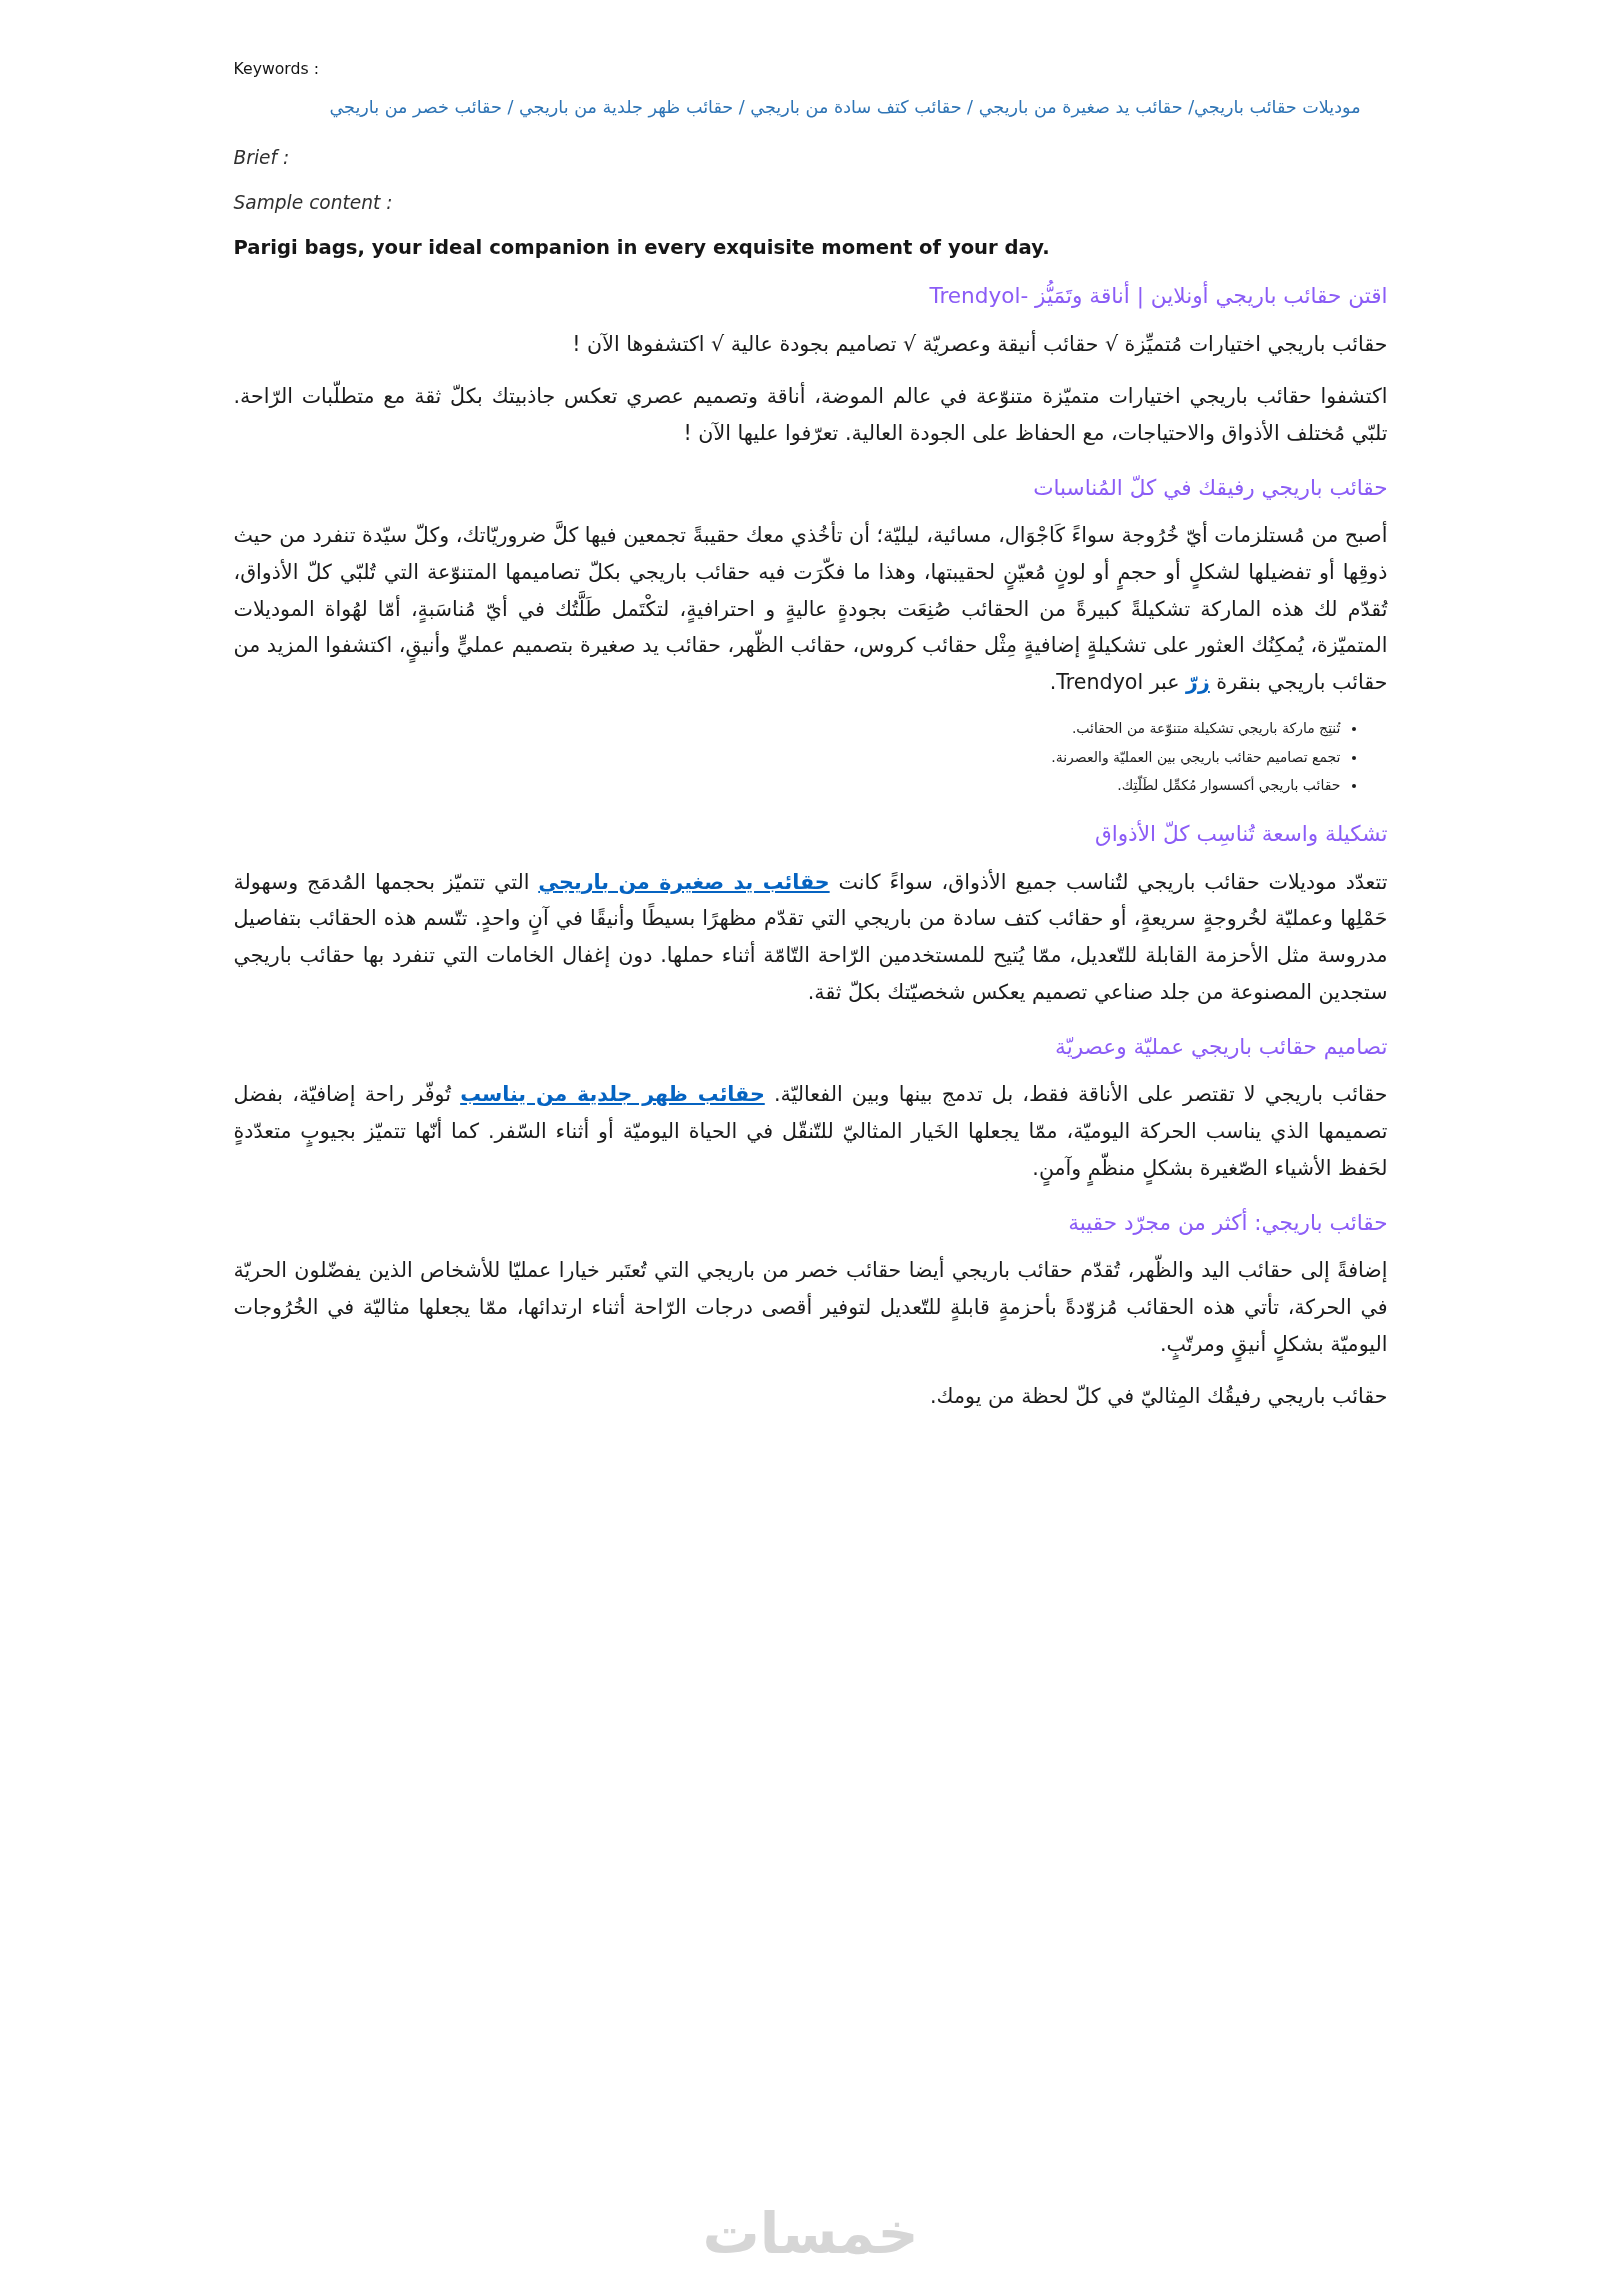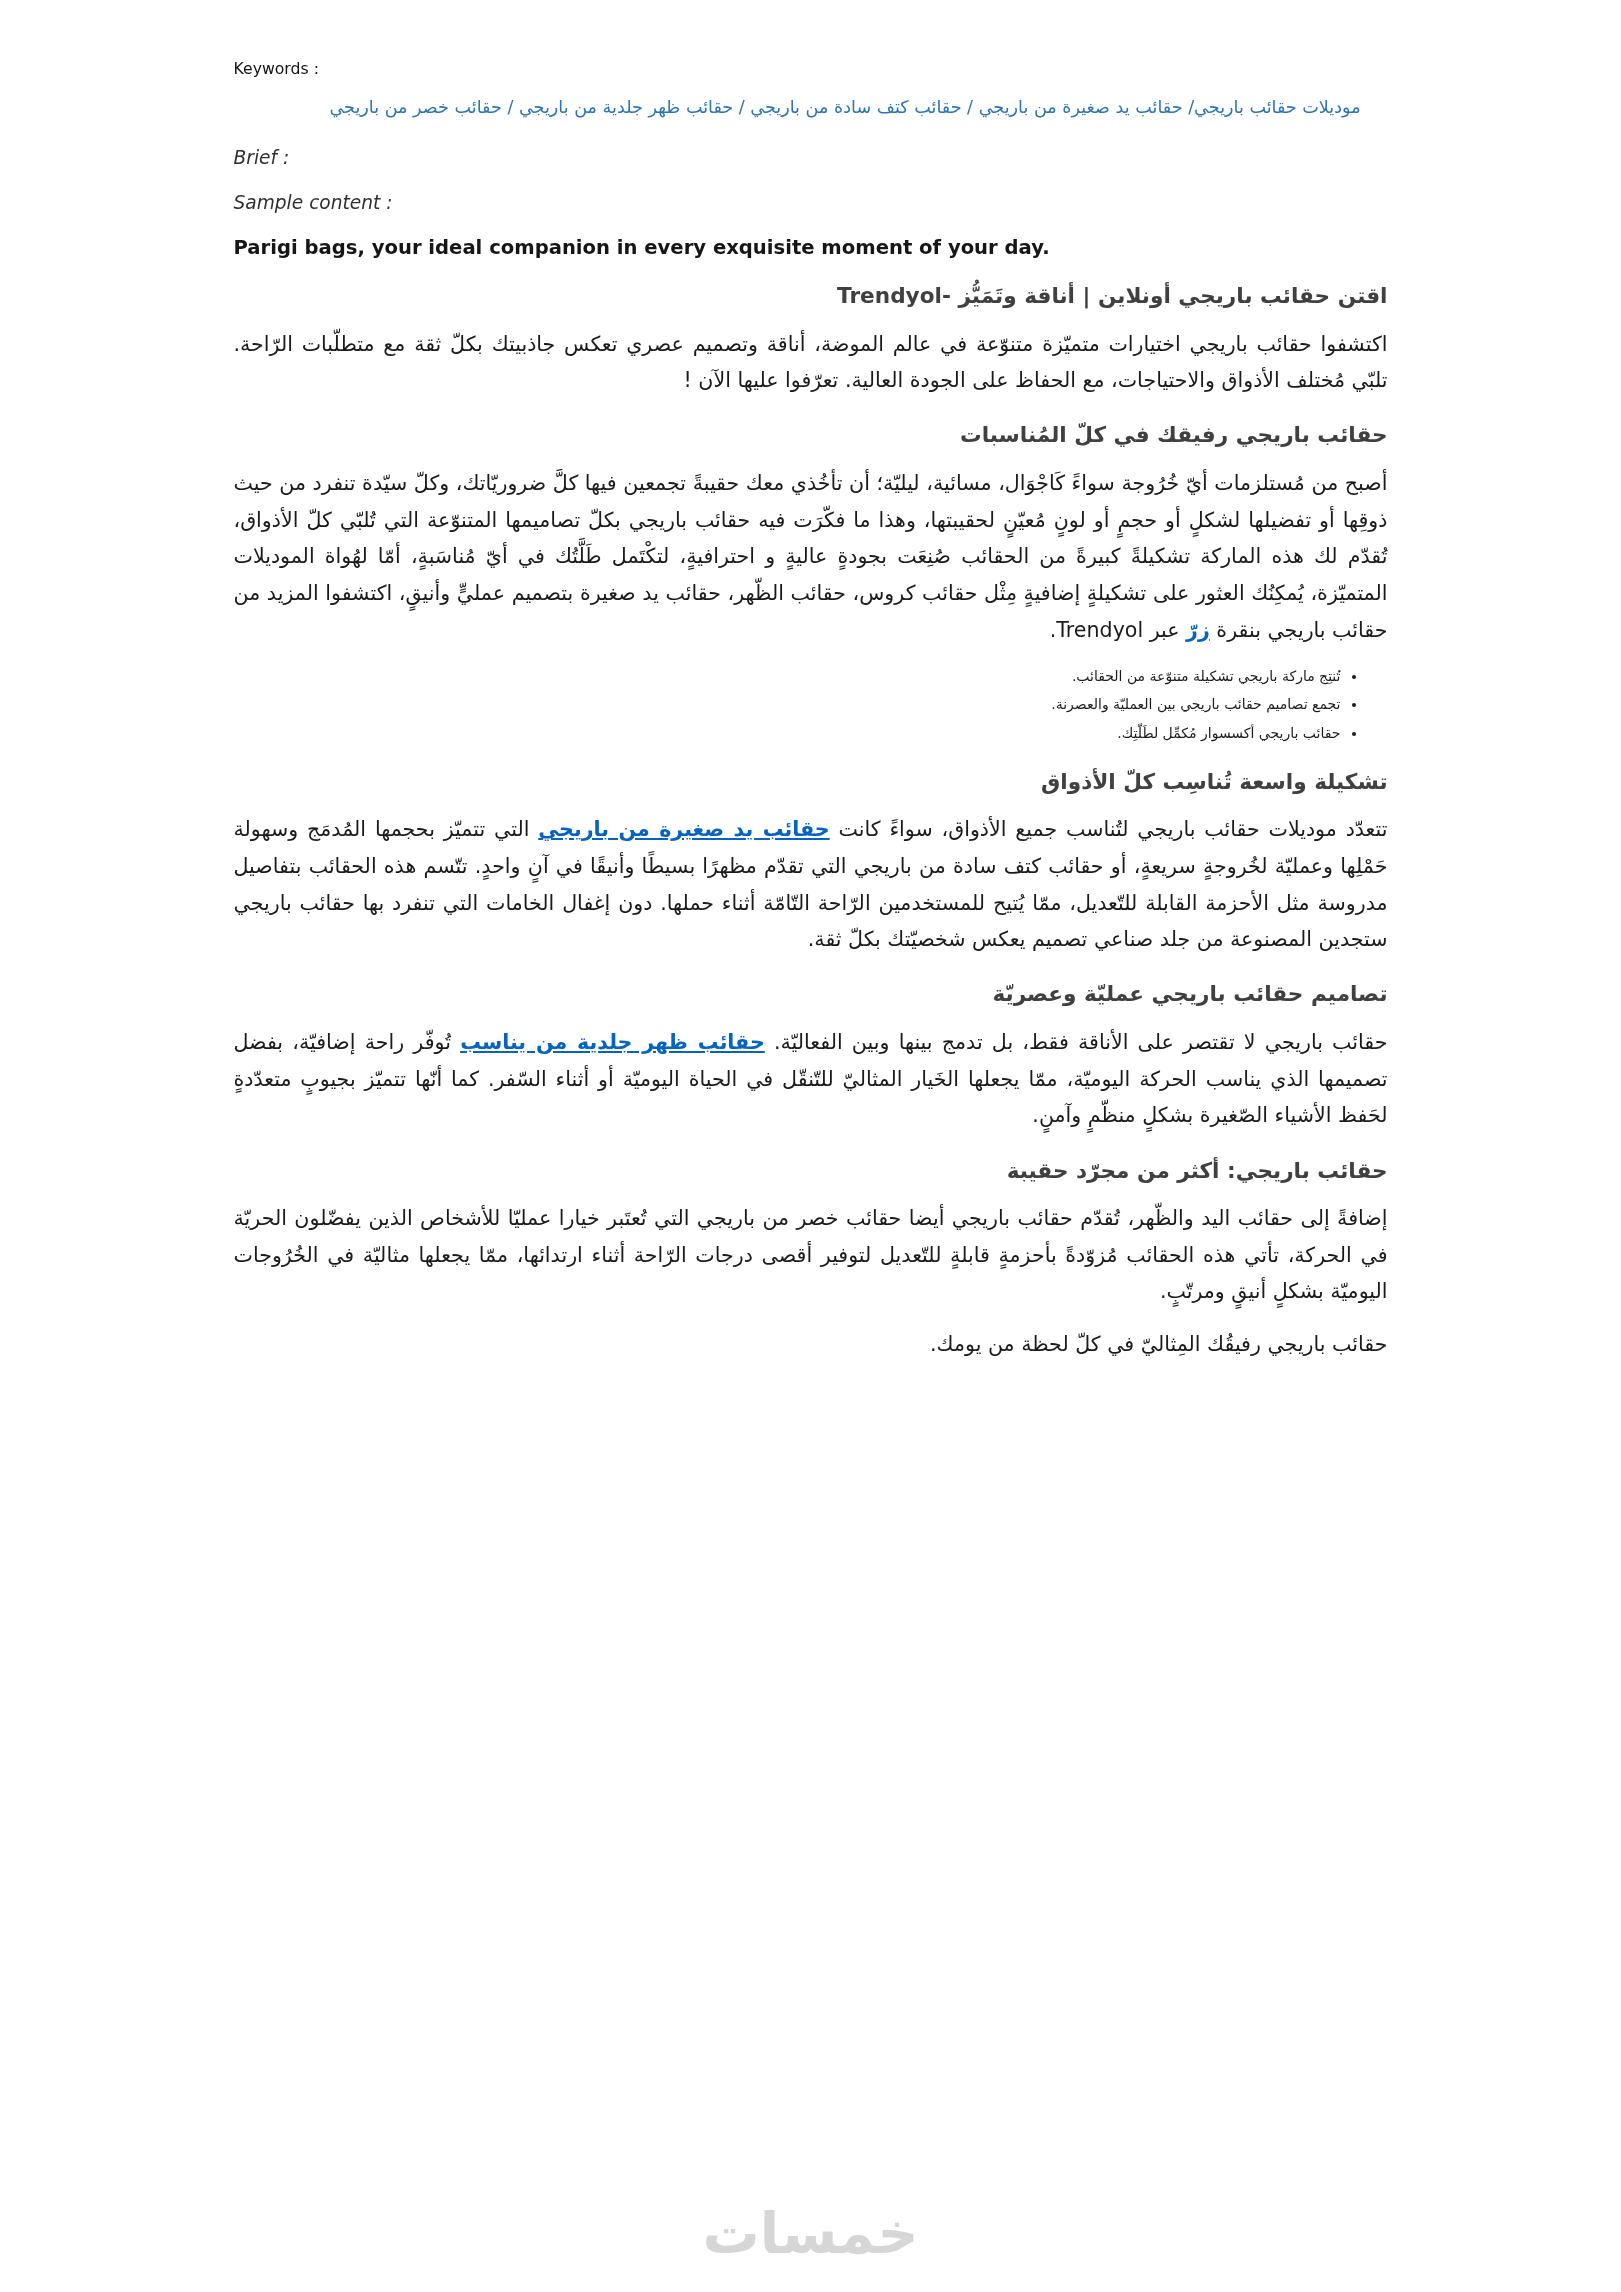--- a/index.html
+++ b/index.html
@@ -26,7 +26,7 @@
   .intro-en{font-size:19.6px;color:#161616;margin:2px 0 23.5px 0;font-weight:bold;}
   .article{direction:rtl;}
   .article h1,.article h2{
-    font-size:21.6px;font-weight:bold;color:#404040;margin:23.5px 0 17.6px 0;text-align:right;
+    font-size:21.6px;font-weight:normal;color:#8b5cf6;margin:23.5px 0 17.6px 0;text-align:right;
   }
   .article p{
     font-size:20.6px;line-height:1.78;text-align:justify;margin:0 0 15.7px 0;

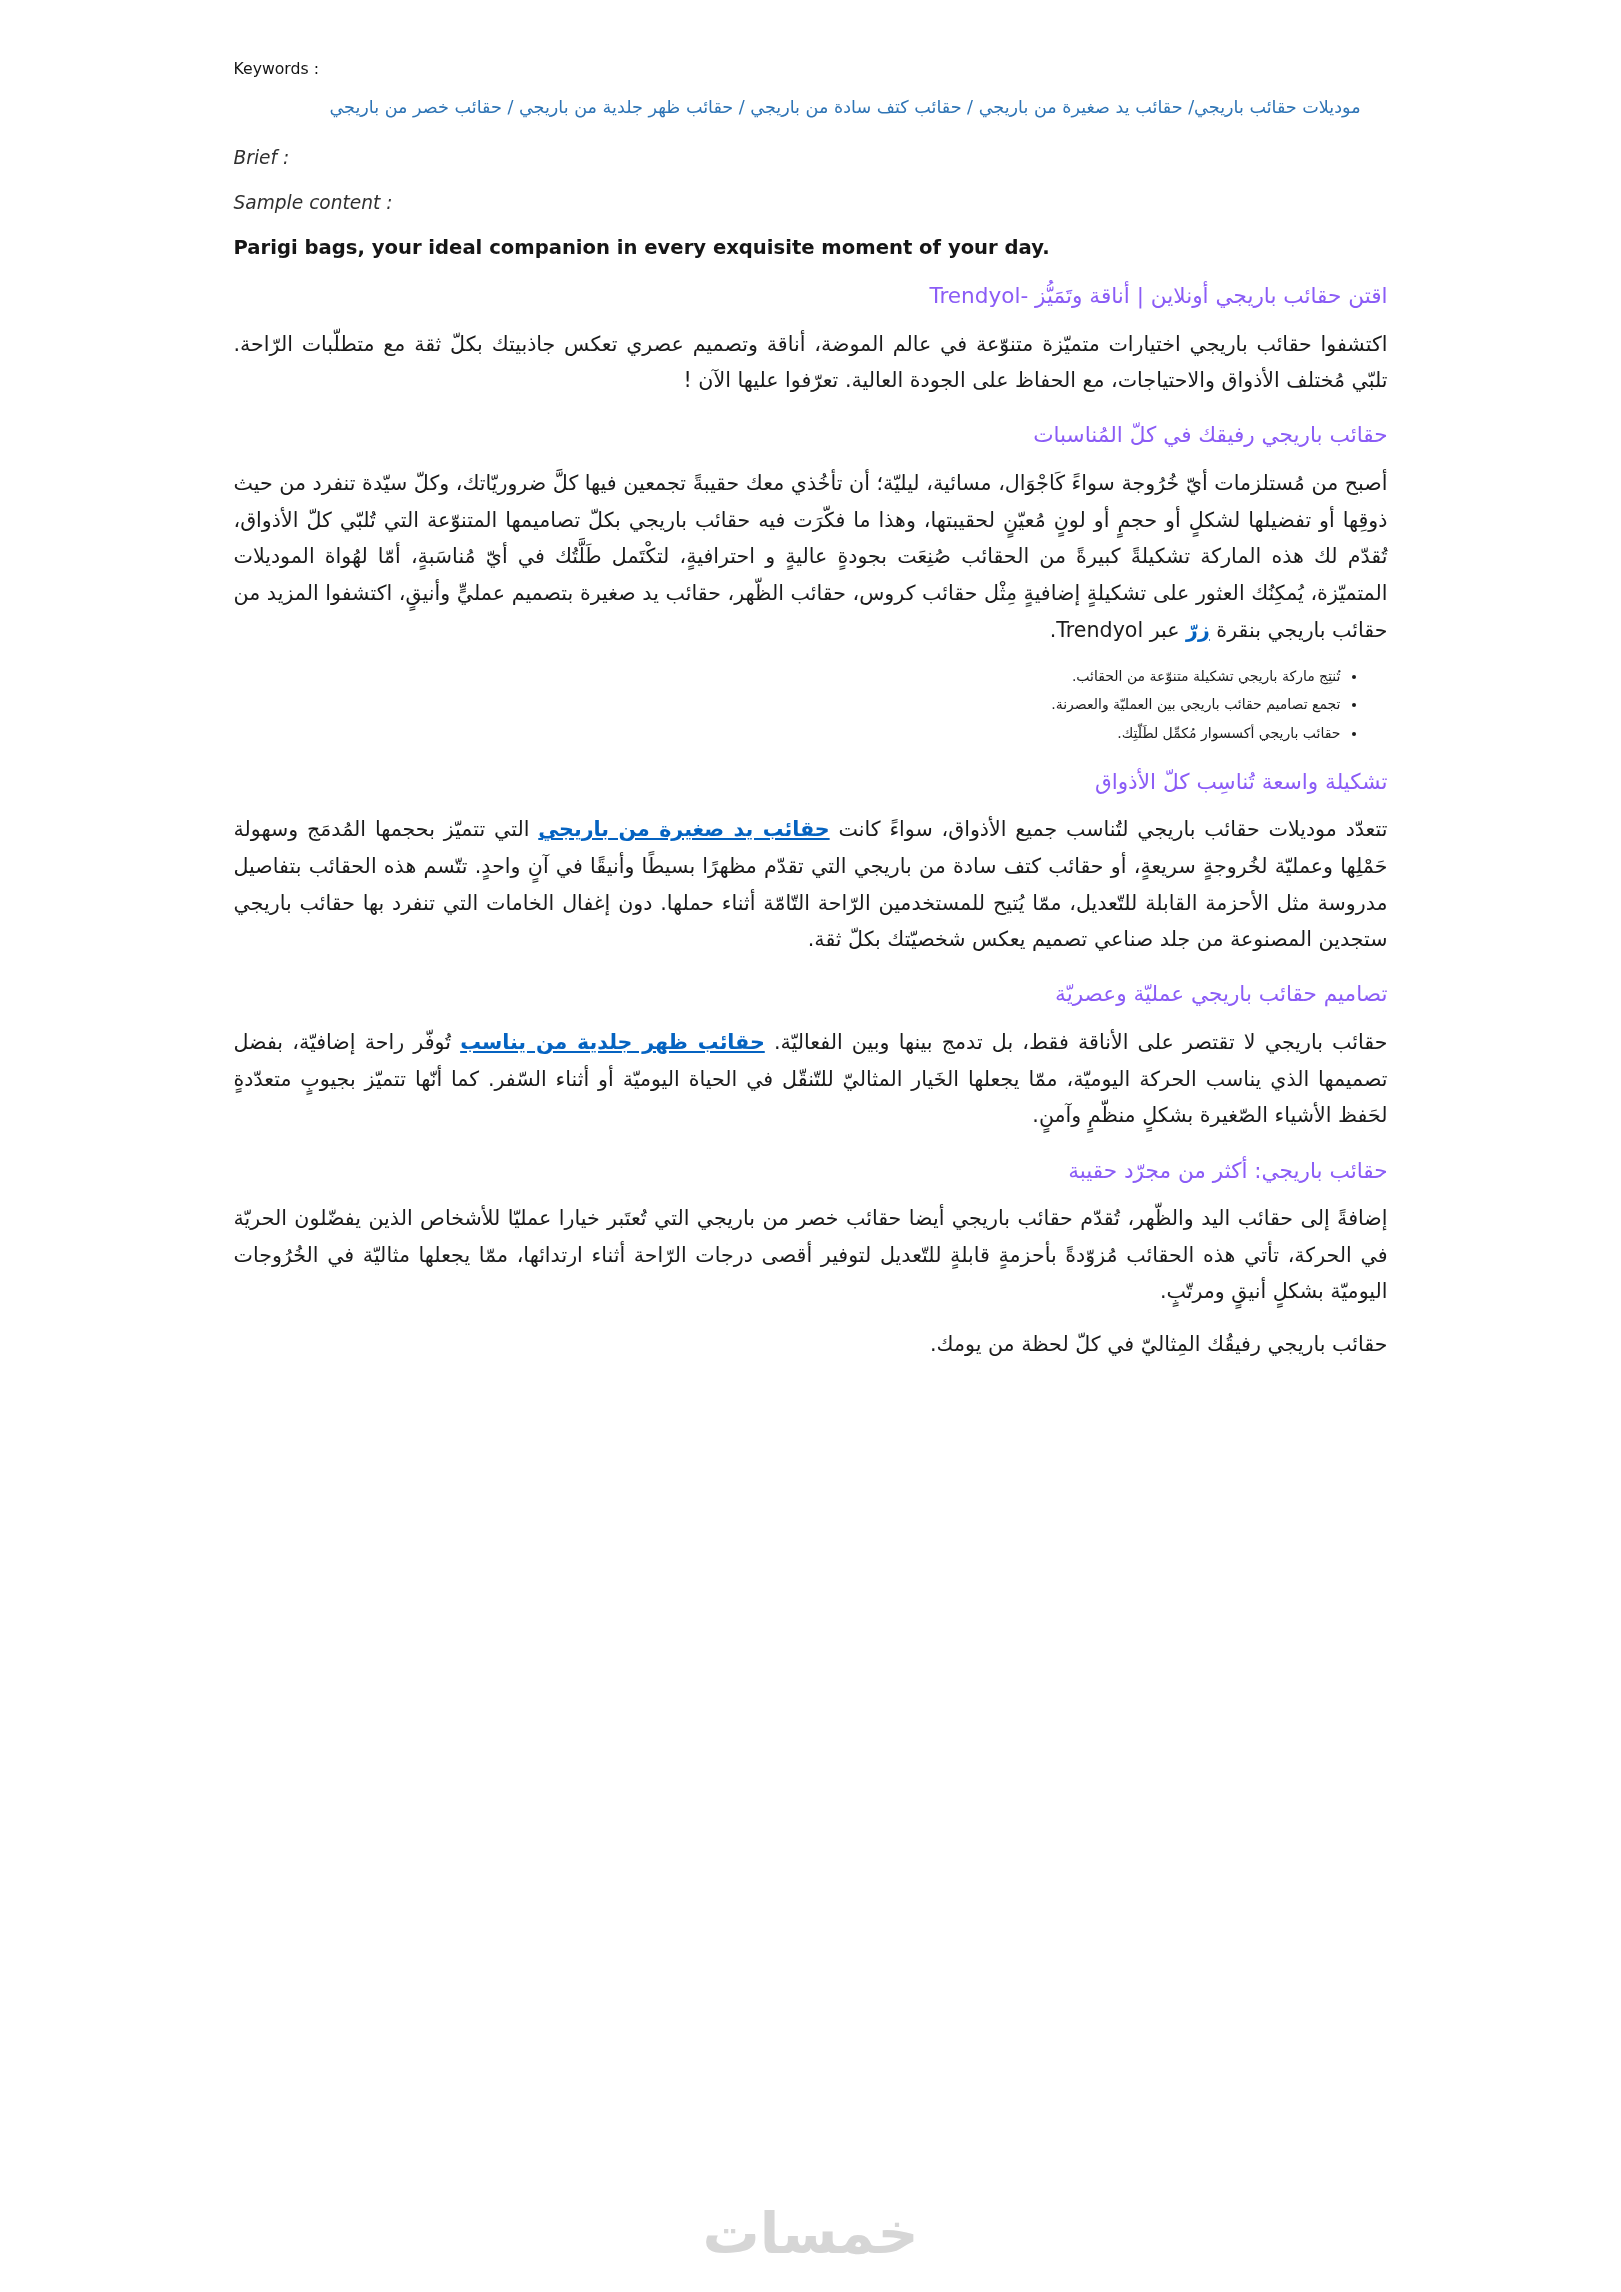--- a/index.html
+++ b/index.html
@@ -53,6 +53,7 @@
     <p class="intro-en">Parigi bags, your ideal companion in every exquisite moment of your day.</p>
     <div class="article">
         <h1><span>اقتن حقائب باريجي أونلاين | أناقة وتَمَيُّز -Trendyol</span></h1>
+        <p><span>حقائب باريجي اختيارات مُتميِّزة √ حقائب أنيقة وعصريّة √ تصاميم بجودة عالية √ اكتشفوها الآن !</span></p>
         <p><span>اكتشفوا حقائب باريجي اختيارات متميّزة متنوّعة في عالم الموضة، أناقة وتصميم عصري تعكس جاذبيتك بكلّ ثقة مع متطلّبات الرّاحة. تلبّي مُختلف الأذواق والاحتياجات، مع الحفاظ على الجودة العالية. تعرّفوا عليها الآن !</span></p>
         <h2><span>حقائب باريجي رفيقك في كلّ المُناسبات</span></h2>
         <p><span>أصبح من مُستلزمات أيّ خُرُوجة سواءً كَاجْوَال، مسائية، ليليّة؛ أن تأخُذي معك حقيبةً تجمعين فيها كلَّ ضروريّاتك، وكلّ سيّدة تنفرد من حيث ذوقِها أو تفضيلها لشكلٍ أو حجمٍ أو لونٍ مُعيّنٍ لحقيبتها، وهذا ما فكّرَت فيه حقائب باريجي بكلّ تصاميمها المتنوّعة التي تُلبّي كلّ الأذواق، تُقدّم لك هذه الماركة تشكيلةً كبيرةً من الحقائب صُنِعَت بجودةٍ عاليةٍ و احترافيةٍ، لتكْتَمل طَلَّتُك في أيّ مُناسَبةٍ، أمّا لهُواة الموديلات المتميّزة، يُمكِنُك العثور على تشكيلةٍ إضافيةٍ مِثْل حقائب كروس، حقائب الظّهر، حقائب يد صغيرة بتصميم عمليٍّ وأنيقٍ، اكتشفوا المزيد من حقائب باريجي بنقرة </span><a class="link" href="#">زرّ</a><span> عبر Trendyol.</span></p>

